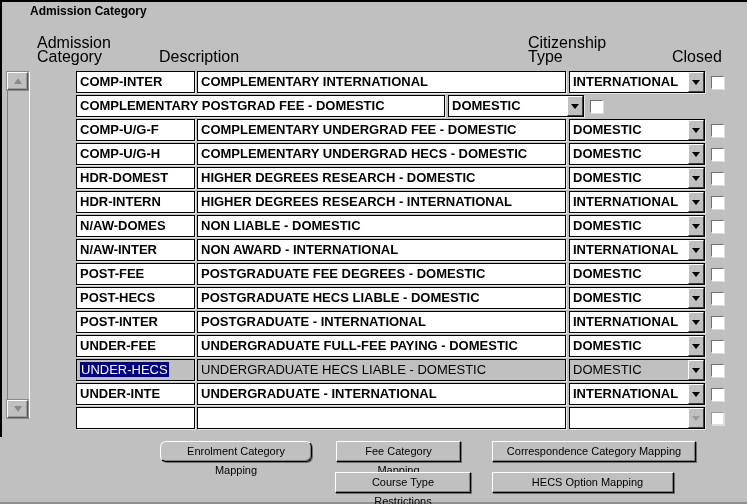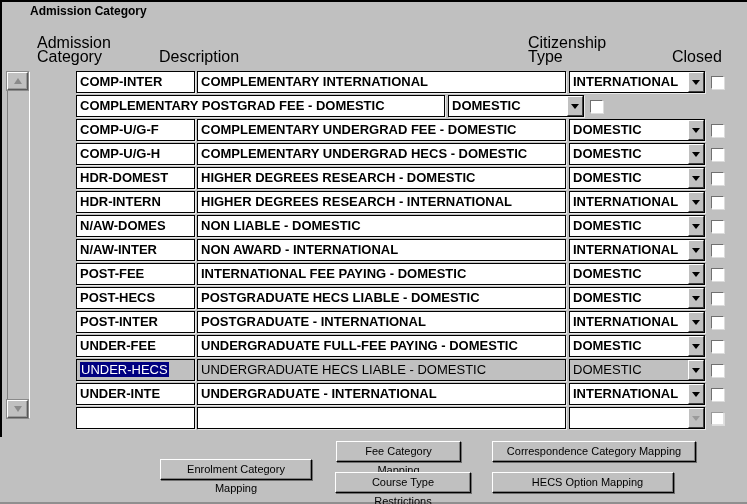--- a/index.html
+++ b/index.html
@@ -201,7 +201,7 @@
 
   <div class="row">
     <div class="cell cat"><span class="cat-text">POST-FEE</span></div>
-    <div class="cell desc">INTERNATIONAL FEE PAYING - DOMESTIC</div>
+    <div class="cell desc">POSTGRADUATE FEE DEGREES - DOMESTIC</div>
     <div class="cell combo">
       <span class="val">DOMESTIC</span>
       <span class="btn">

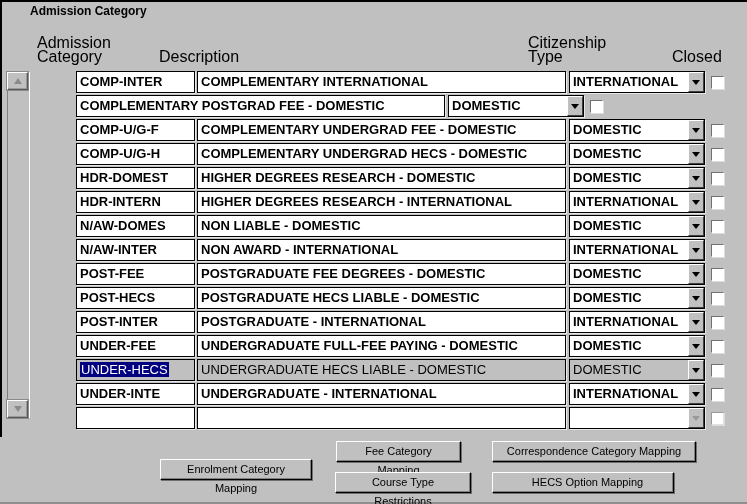--- a/index.html
+++ b/index.html
@@ -68,7 +68,7 @@
     font-size:11px;color:#000;text-align:center;line-height:19px;
     padding:0 6px;box-sizing:border-box;cursor:default;
   }
-  #btn-enrolment{left:160px;top:459px;width:152px;}
+  #btn-enrolment{left:160px;top:441px;width:152px;border-radius:6px;}
   #btn-fee{left:336px;top:441px;width:125px;}
   #btn-correspondence{left:492px;top:441px;width:204px;}
   #btn-course{left:335px;top:472px;width:136px;}

